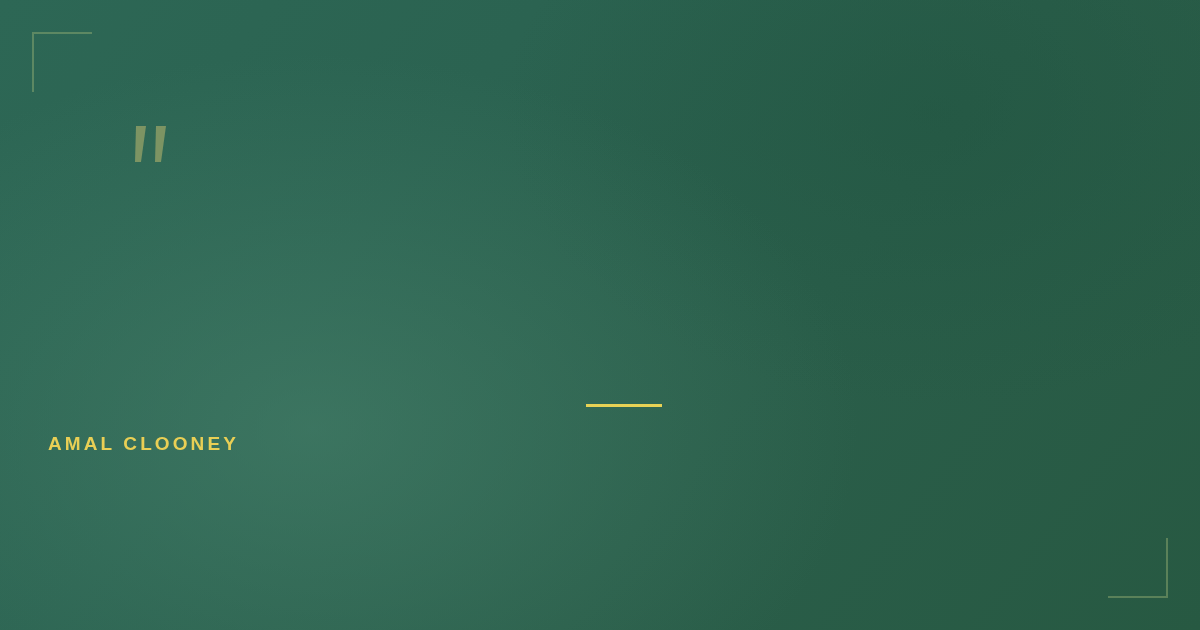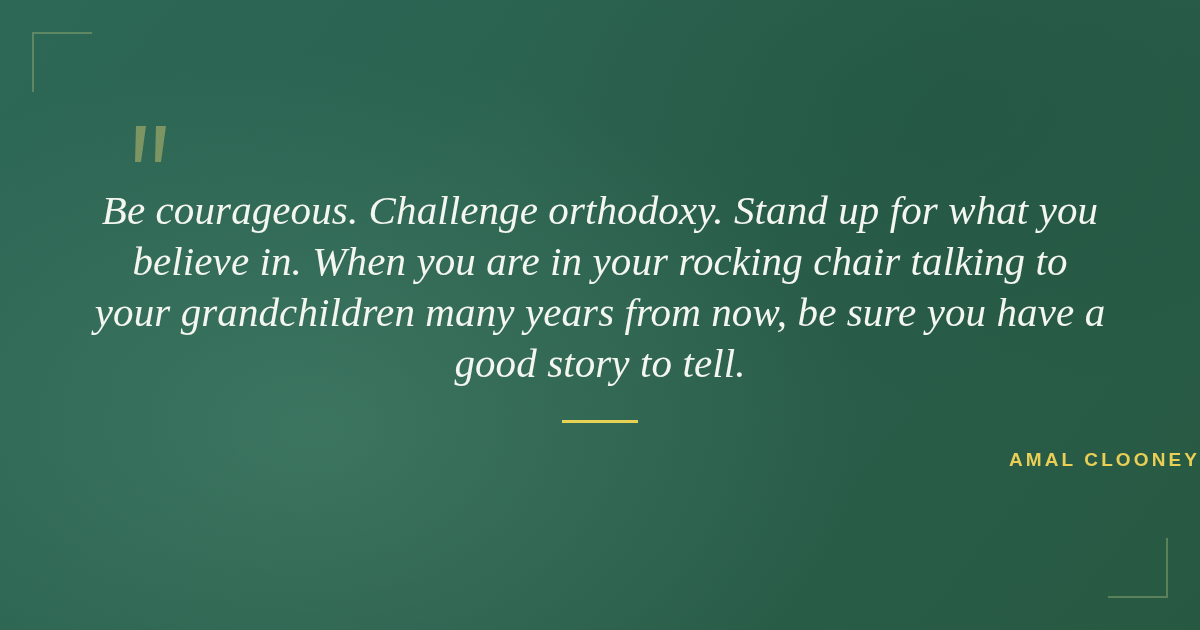--- a/index.html
+++ b/index.html
@@ -132,9 +132,6 @@
     </svg>
   </div>
 
-  <div class="quote-block">
-    <div class="quote-text">Be courageous. Challenge orthodoxy. Stand up for what you believe in. When you are in your rocking chair talking to your grandchildren many years from now, be sure you have a good story to tell.</div>
-  </div>
 
   <div class="attribution-block">
     <div class="attribution-divider"></div>

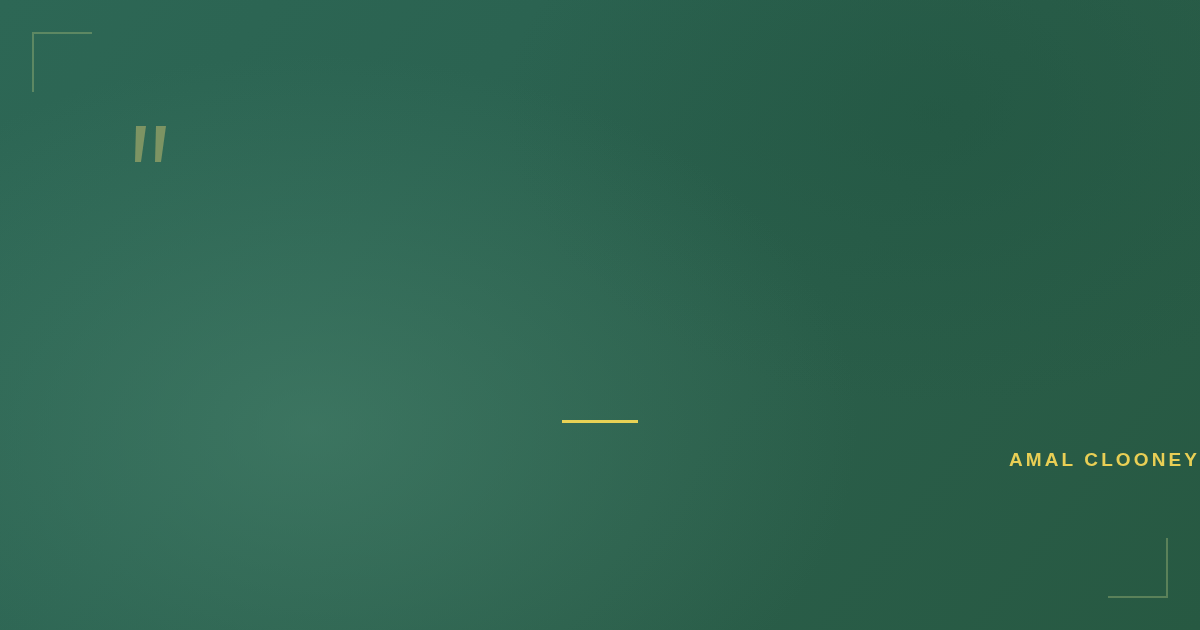--- a/index.html
+++ b/index.html
@@ -97,9 +97,10 @@
   .attribution-block {
     position: absolute;
     left: 0;
-    top: 420px;
+    top: 404px;
     width: 100%;
-    text-align: right;
+    text-align: left;
+    padding-left: 48px;
   }
   .attribution-divider {
     width: 76px;

